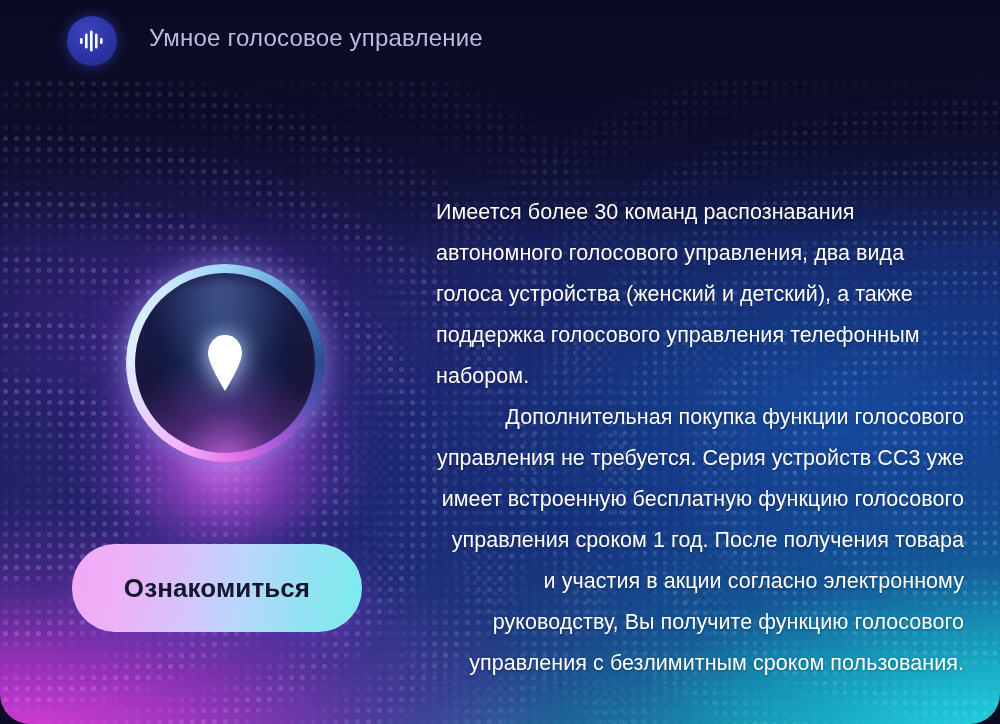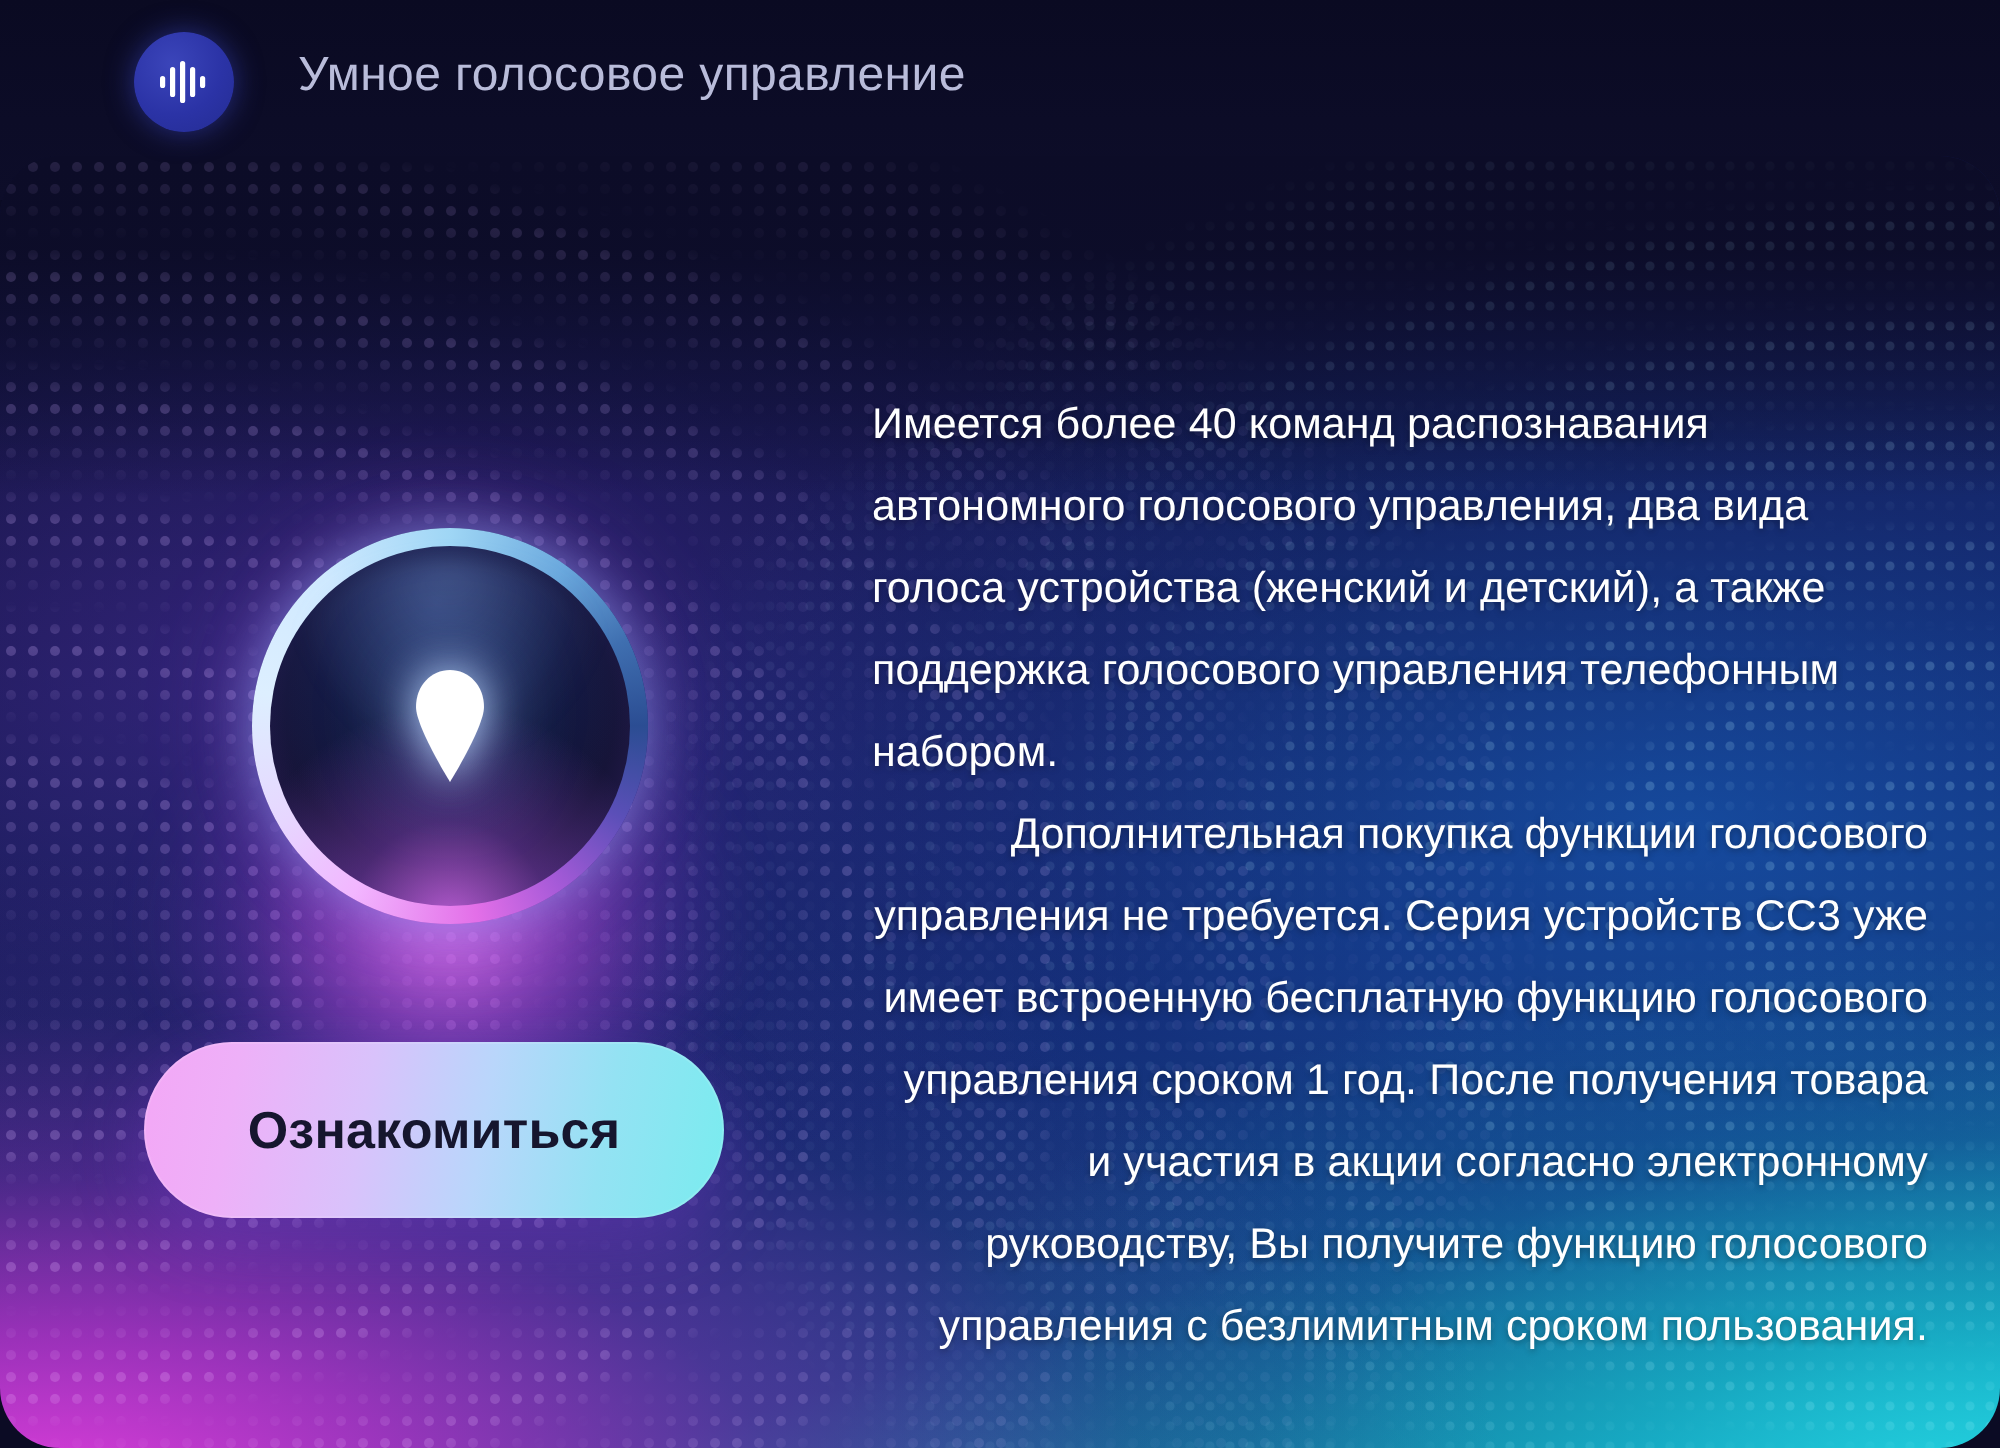--- a/index.html
+++ b/index.html
@@ -269,7 +269,7 @@
     <button id="cta-button" type="button">Ознакомиться</button>
 
     <div id="copy">
-      <p id="paragraph-1">Имеется более 40 команд распознавания автономного голосового управления, два вида голоса устройства (женский и детский), а также поддержка голосового управления телефонным набором.</p>
+      <p id="paragraph-1">Имеется более 30 команд распознавания автономного голосового управления, два вида голоса устройства (женский и детский), а также поддержка голосового управления телефонным набором.</p>
       <p id="paragraph-2">Дополнительная покупка функции голосового управления не требуется. Серия устройств CC3 уже имеет встроенную бесплатную функцию голосового управления сроком 1 год. После получения товара и участия в акции согласно электронному руководству, Вы получите функцию голосового управления с безлимитным сроком пользования.</p>
     </div>
   </div>

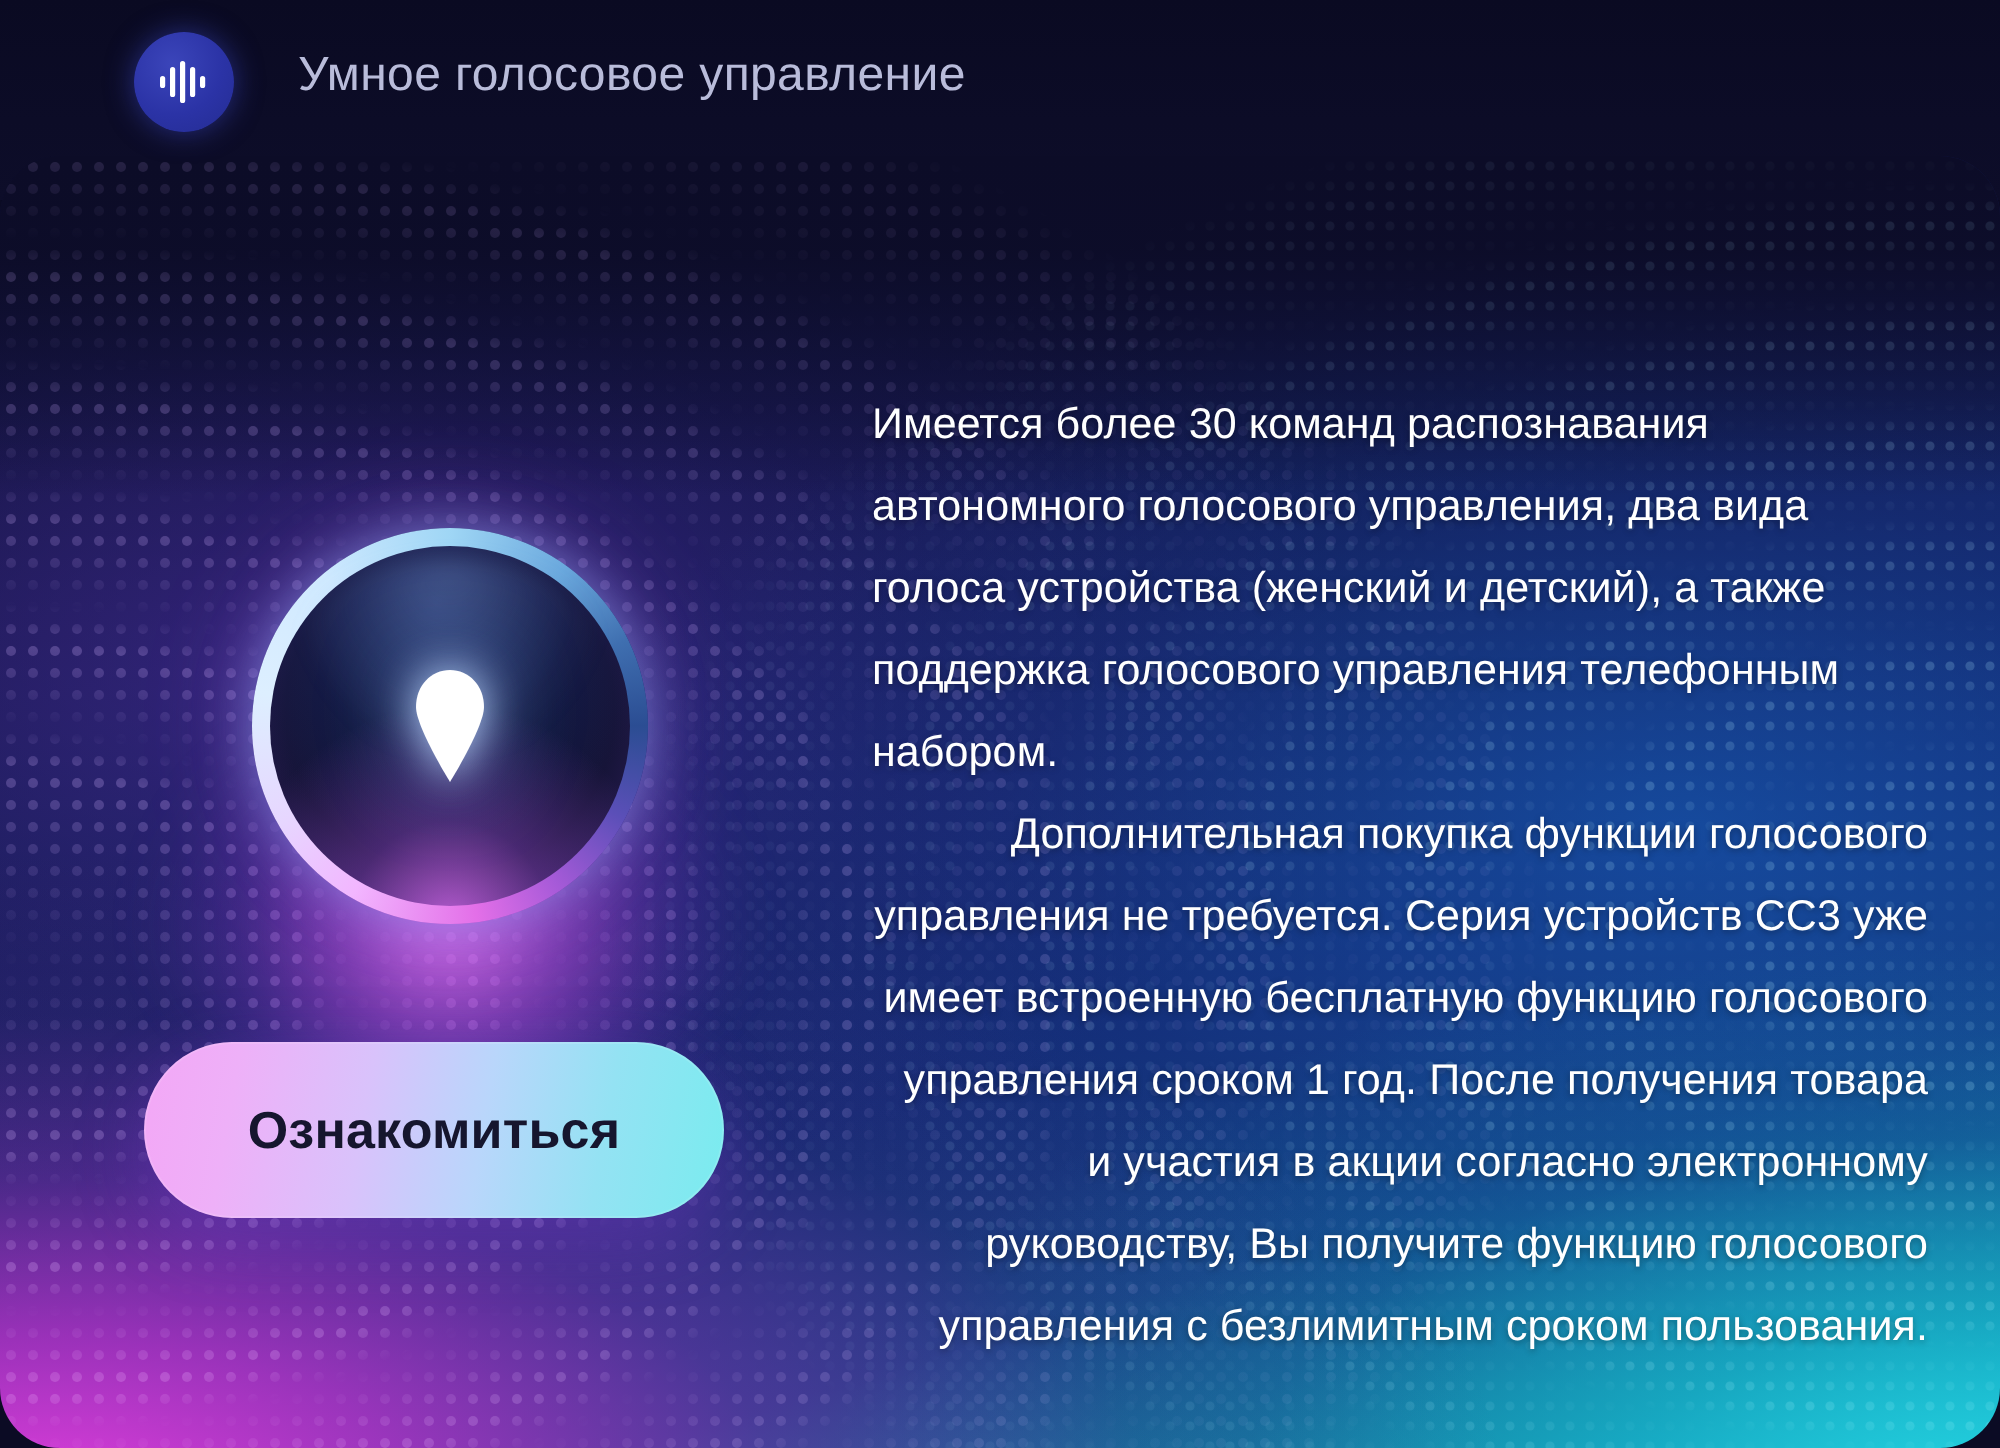--- a/index.html
+++ b/index.html
@@ -151,7 +151,7 @@
   
   #cta-button {
     position: absolute;
-    left: 72px; top: 443px;
+    left: 72px; top: 466px;
     width: 290px; height: 88px;
     border: 0;
     border-radius: 44px;

